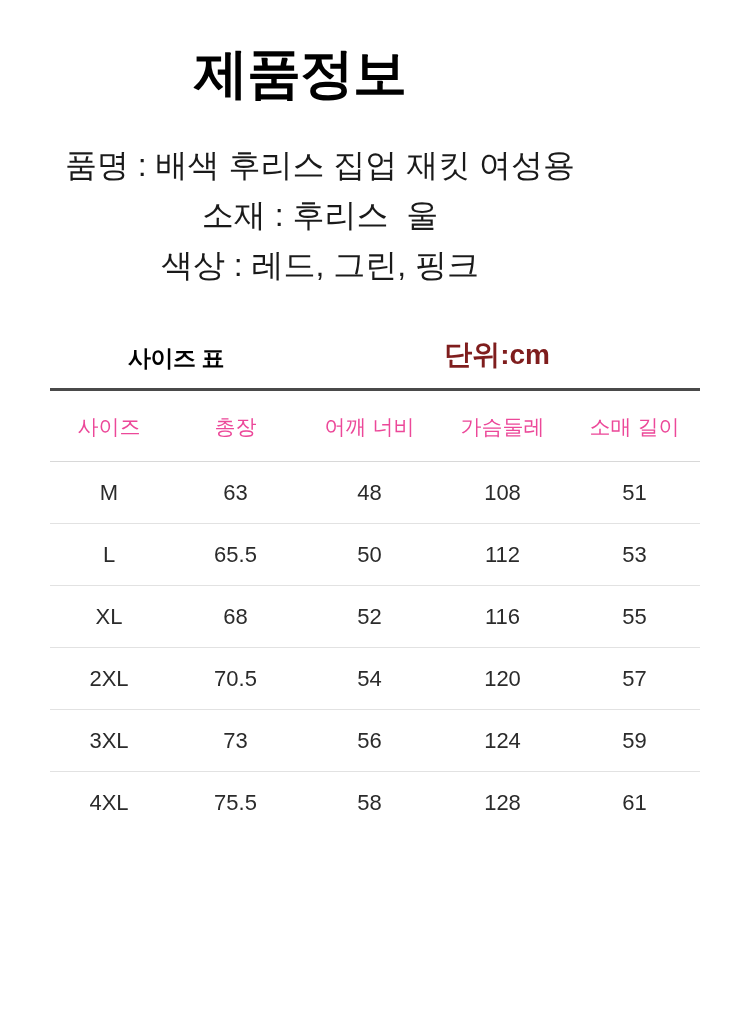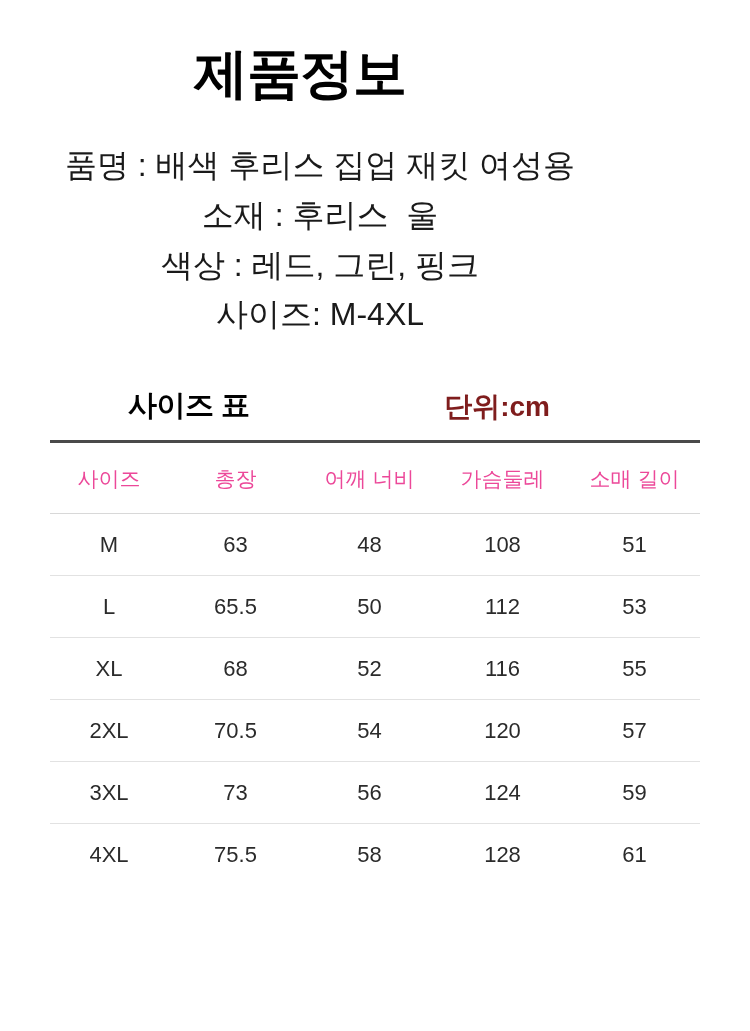--- a/index.html
+++ b/index.html
@@ -118,7 +118,6 @@
     <div class="spec-line">품명 : 배색 후리스 집업 재킷 여성용</div>
     <div class="spec-line">소재 : 후리스  울</div>
     <div class="spec-line">색상 : 레드, 그린, 핑크</div>
-    <div class="spec-line">사이즈: M-4XL</div>
   </div>
 
   <div class="table-head">

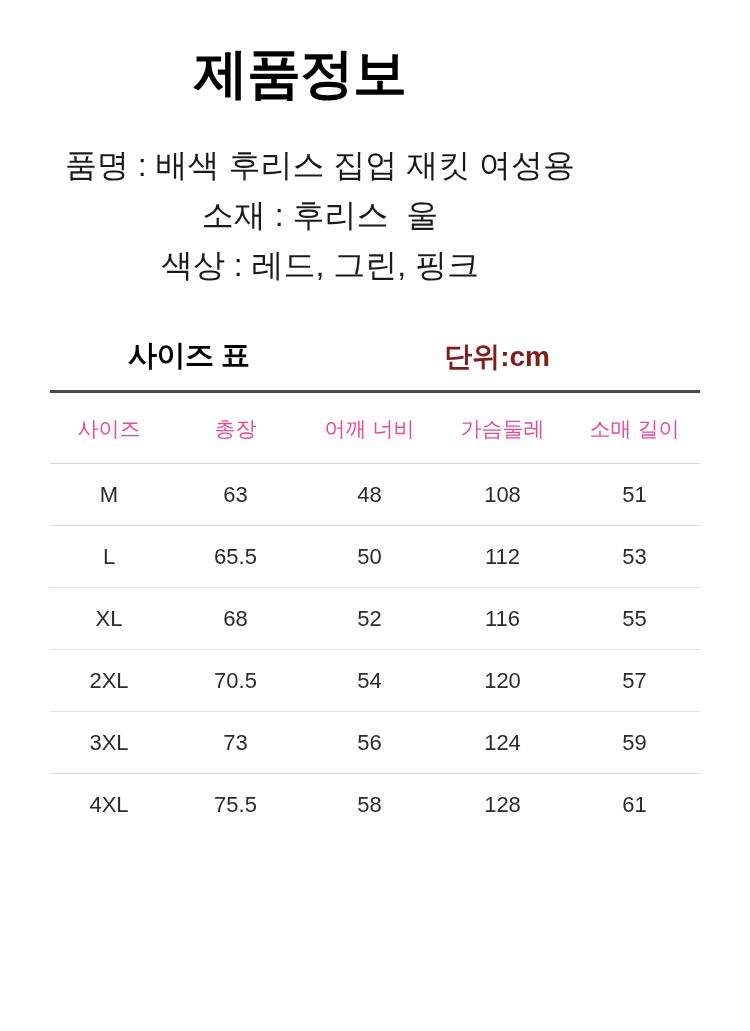--- a/index.html
+++ b/index.html
@@ -56,7 +56,7 @@
     justify-content: space-between;
   }
   .table-title {
-    font-size: 29px;
+    font-size: 23px;
     font-weight: 800;
     color: #000000;
     letter-spacing: -0.5px;

